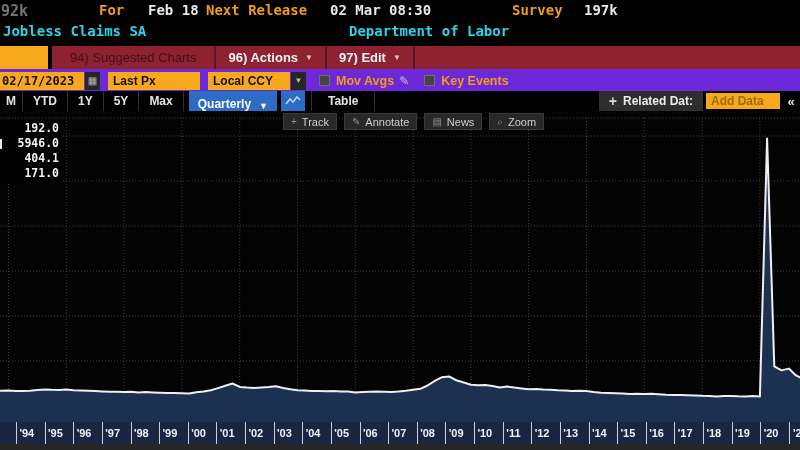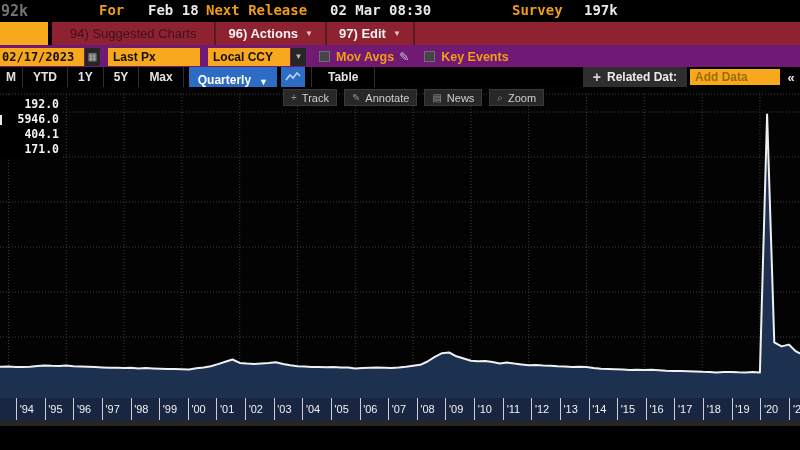--- a/index.html
+++ b/index.html
@@ -90,6 +90,10 @@
     <span class="wh p-survv">197k</span>
   </div>
 
+  <div class="r2">
+    <span class="sec-name">Jobless Claims SA</span>
+    <span class="sec-src">Department of Labor</span>
+  </div>
 
   <div class="menu">
     <div class="orange-block"></div>

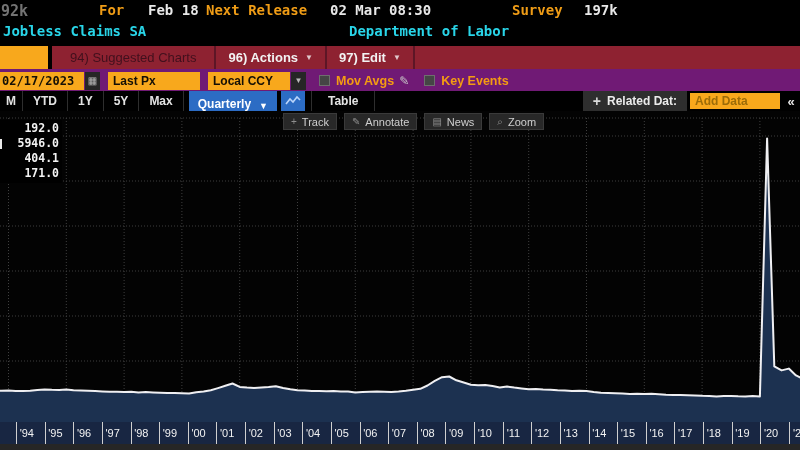--- a/index.html
+++ b/index.html
@@ -31,7 +31,7 @@
   .caret{font-size:8px;margin-left:7px;color:#e0c8cc;}
 
   
-  .ctrl{height:22px;display:flex;align-items:center;background:#701a75;padding-top:1px;}
+  .ctrl{height:22px;display:flex;align-items:center;background:#6d28d9;padding-top:1px;}
   .obox{background:#f8a81c;color:#151005;height:18px;line-height:18px;font-weight:bold;font-size:12px;padding:0 5px;text-align:left;overflow:hidden;white-space:nowrap;}
   .date{width:84px;font-family:"DejaVu Sans Mono",monospace;font-size:12px;padding:0 2px;}
   .sq-btn{width:15px;height:18px;background:#262626;color:#b9b9b9;font-size:10px;line-height:18px;text-align:center;margin-left:1px;}

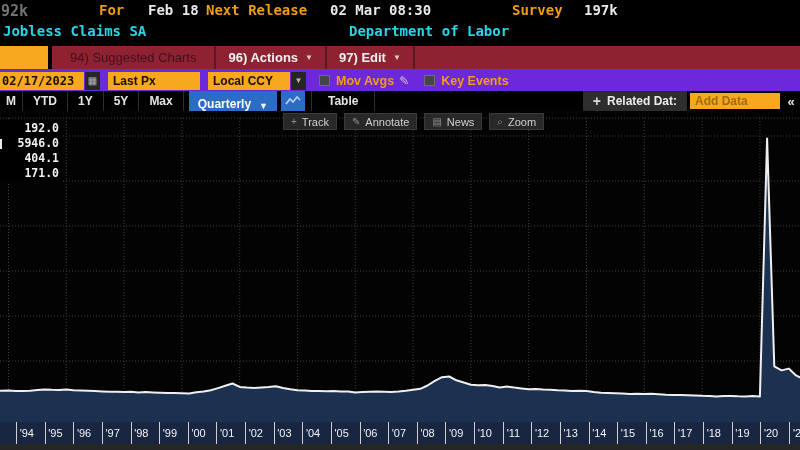--- a/index.html
+++ b/index.html
@@ -54,7 +54,7 @@
   .tspacer{flex:1;}
   .rel-btn{background:#2e2e2e;padding:0 10px;display:flex;align-items:center;color:#ececec;white-space:nowrap;}
   .plus{font-size:14px;margin-right:6px;color:#dadada;}
-  .adddata{width:90px;height:16px;align-self:center;background:#f8a81c;border:0;margin-left:3px;font-size:12px;font-weight:bold;color:#151005;padding:8px 5px;font-family:"Liberation Sans",sans-serif;}
+  .adddata{width:74px;height:16px;align-self:center;background:#f8a81c;border:0;margin-left:3px;font-size:12px;font-weight:bold;color:#151005;padding:8px 5px;font-family:"Liberation Sans",sans-serif;}
   .adddata::placeholder{color:#9c6c08;opacity:1;}
   .chev{width:18px;color:#e6e6e6;font-size:13px;display:flex;align-items:center;justify-content:center;margin-left:2px;}
 

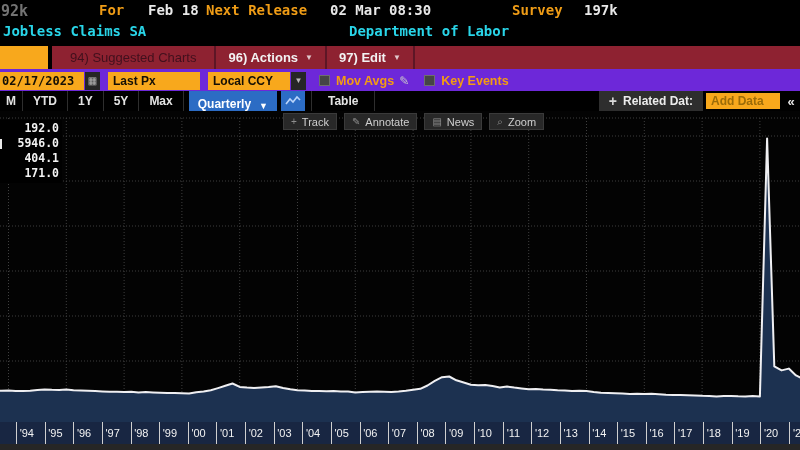--- a/index.html
+++ b/index.html
@@ -69,7 +69,7 @@
   .lrow .tick{position:absolute;left:0;top:3px;width:2px;height:10px;background:#e8e8e8;}
 
   
-  .band{height:22px;display:flex;background:#182642;color:#f2f2f2;font-size:11px;font-weight:normal;overflow:hidden;gap:8px;}
+  .band{height:22px;display:flex;background:#182642;color:#f2f2f2;font-size:11px;font-weight:bold;overflow:hidden;gap:8px;}
   .ysliver{width:8px;}
   .ycell{flex:1;border-left:1px solid #cfcfcf;display:flex;align-items:center;justify-content:center;white-space:nowrap;}
   .ypartial{width:11px;flex:none;overflow:hidden;justify-content:flex-start;padding-left:3px;}

